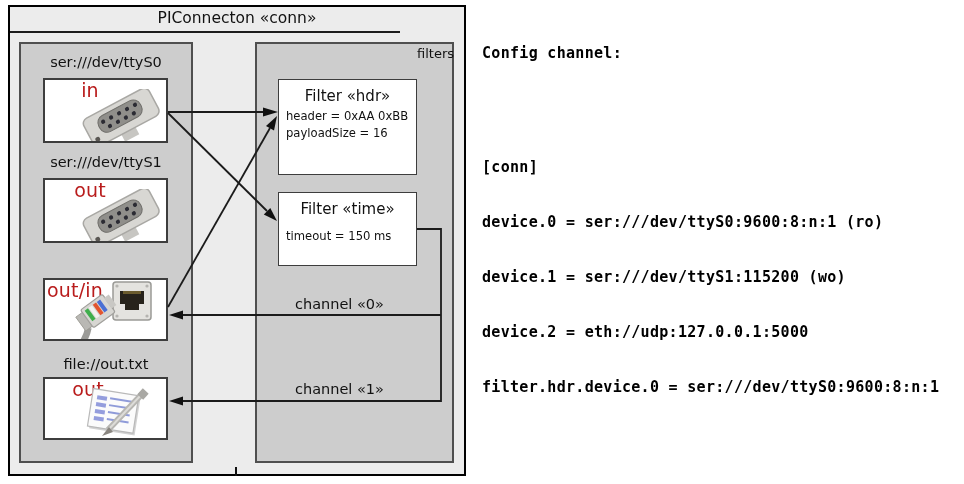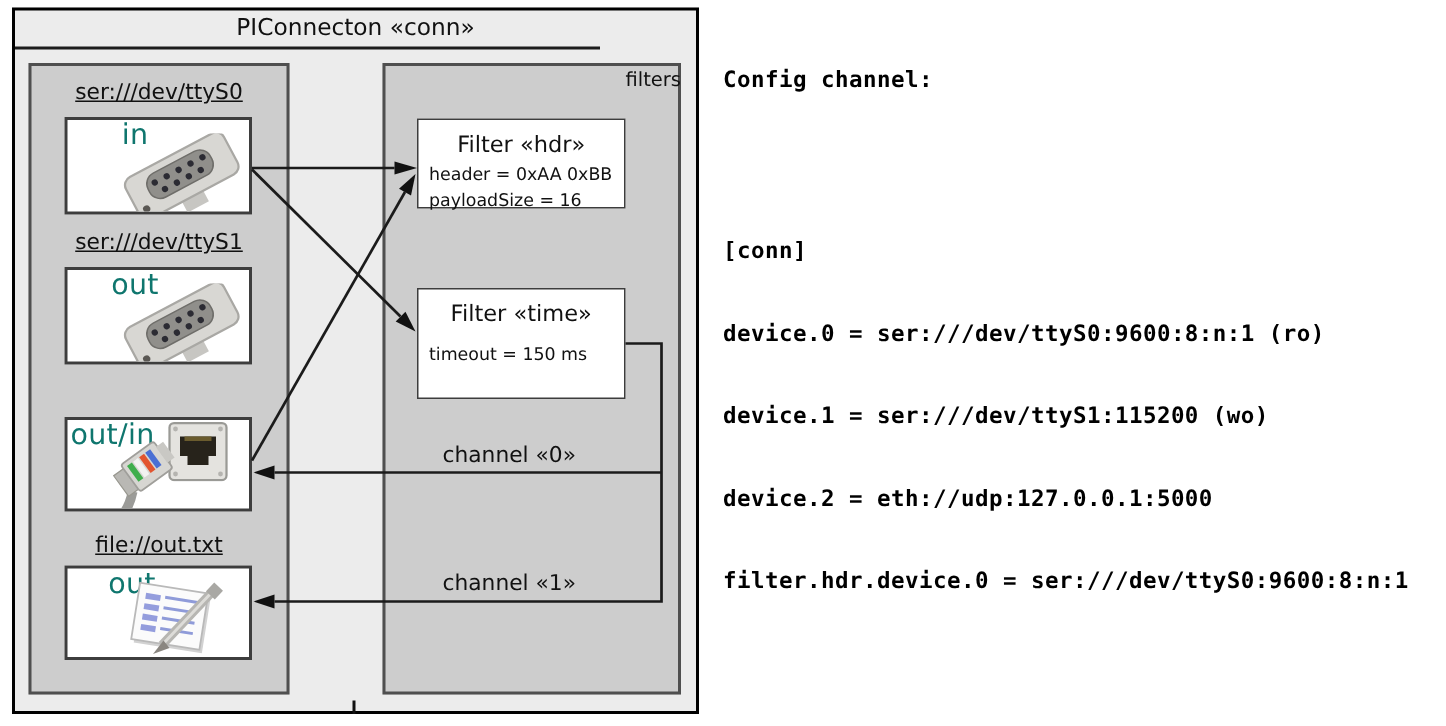--- a/index.html
+++ b/index.html
@@ -35,7 +35,6 @@
   .dev-label {
     position:absolute; left:19px; width:174px; text-align:center; font-size:14.5px;
     white-space:nowrap;
-    text-decoration:underline;
   }
   .dev-label.small { font-size:12.8px; }
   .dev-box {

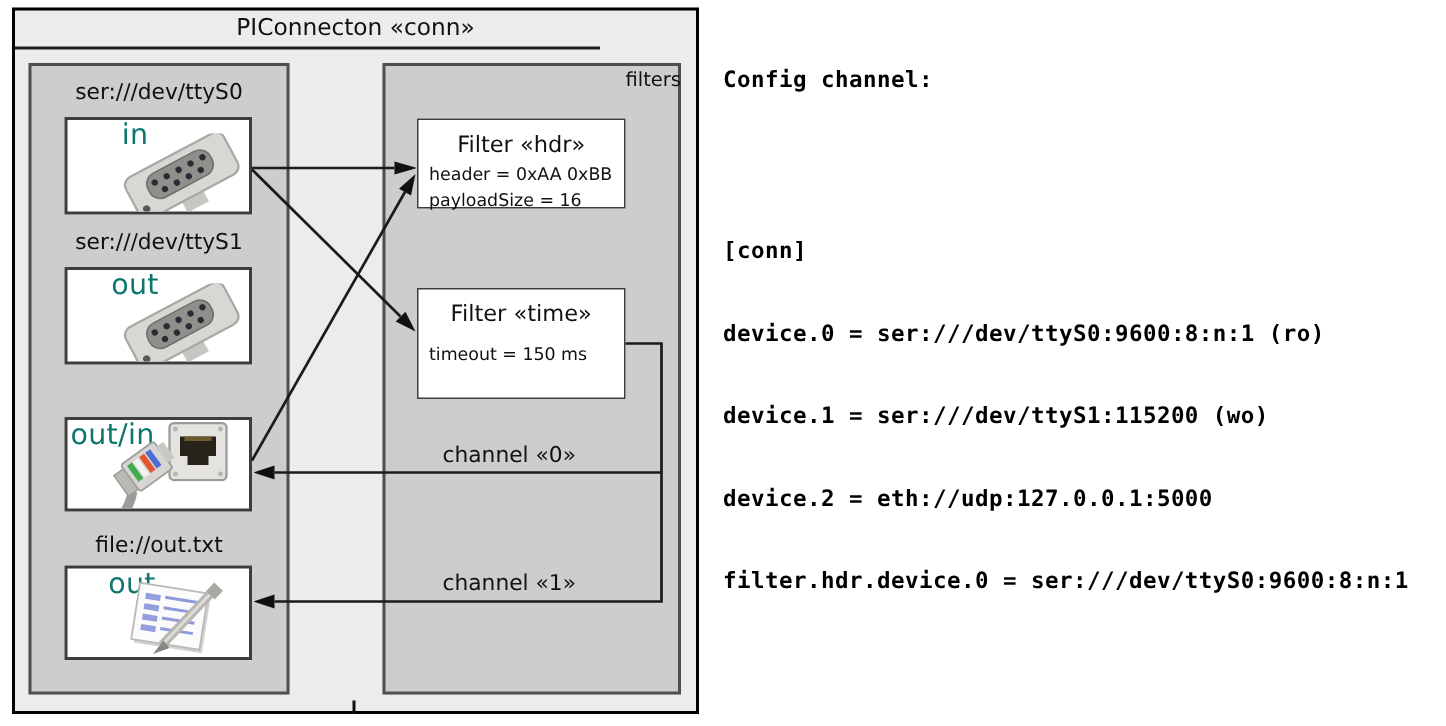--- a/index.html
+++ b/index.html
@@ -41,7 +41,7 @@
     position:absolute; left:43px; width:125px; background:#fff; border:2px solid #3d3d3d;
   }
   .port {
-    position:absolute; font-size:19px; color:#0f766e; letter-spacing:0.2px;
+    position:absolute; font-size:19px; color:#b91c1c; letter-spacing:0.2px;
   }
   .filter-box {
     position:absolute; left:278px; width:139px; background:#fff; border:1.6px solid #3d3d3d;

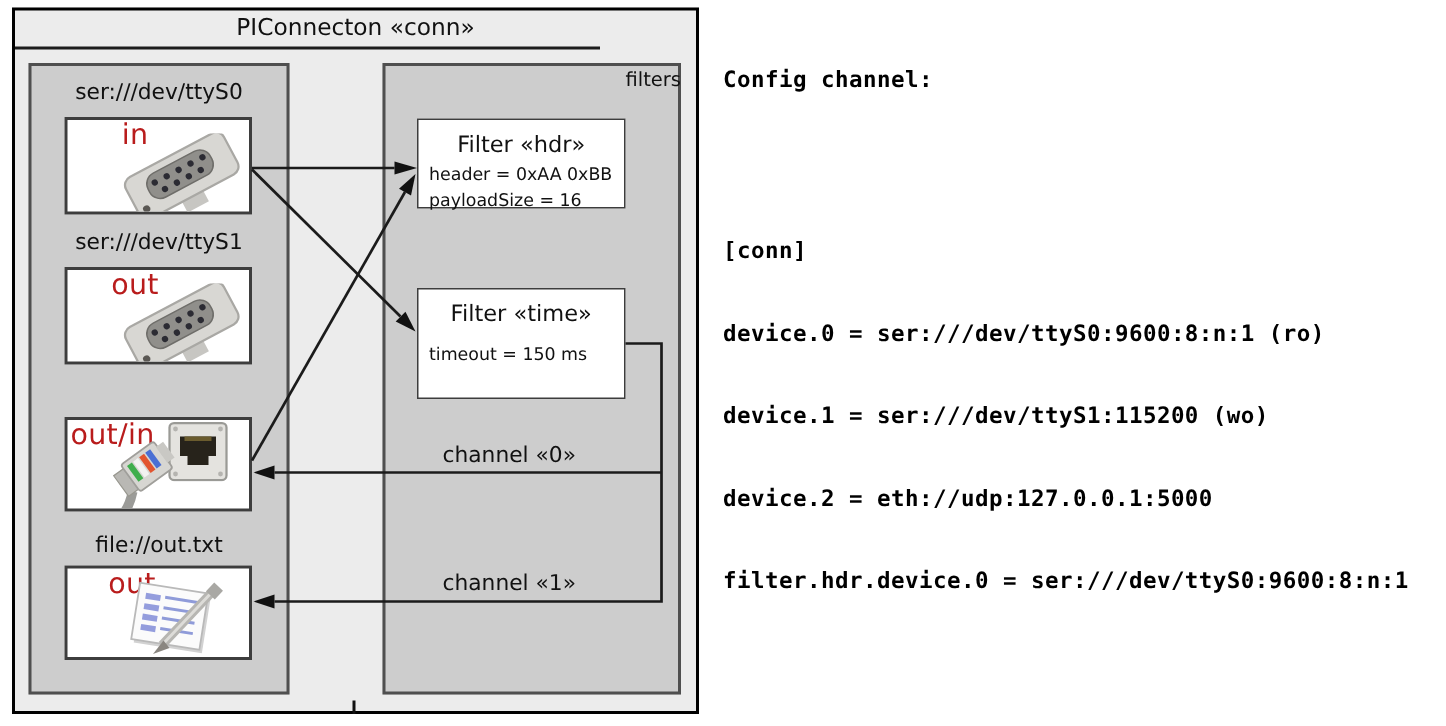--- a/index.html
+++ b/index.html
@@ -168,7 +168,7 @@
     </g>
   </svg>
 
-  <div class="filter-box" style="top:79px;height:60px">
+  <div class="filter-box" style="top:79px;height:96px">
     <div class="filter-title">Filter «hdr»</div>
     <div class="filter-attr" style="top:29px">header = 0xAA 0xBB</div>
     <div class="filter-attr" style="top:46px">payloadSize = 16</div>

